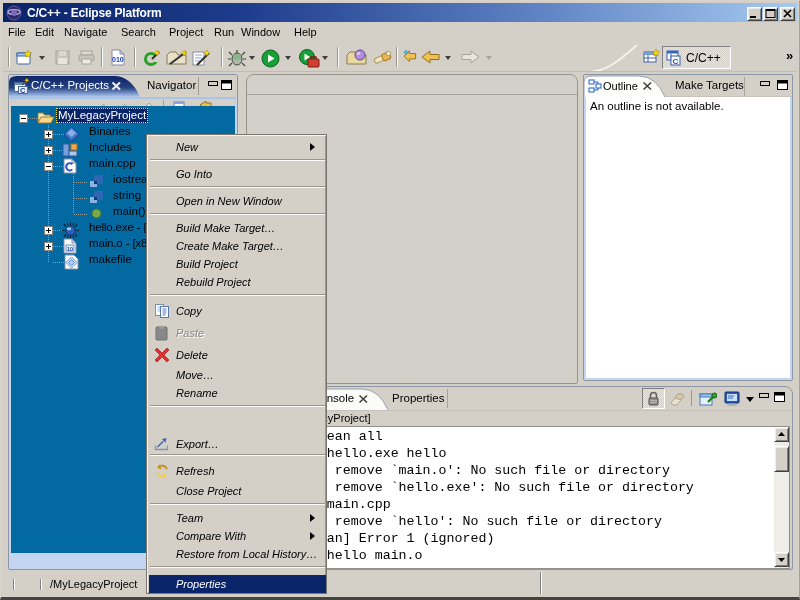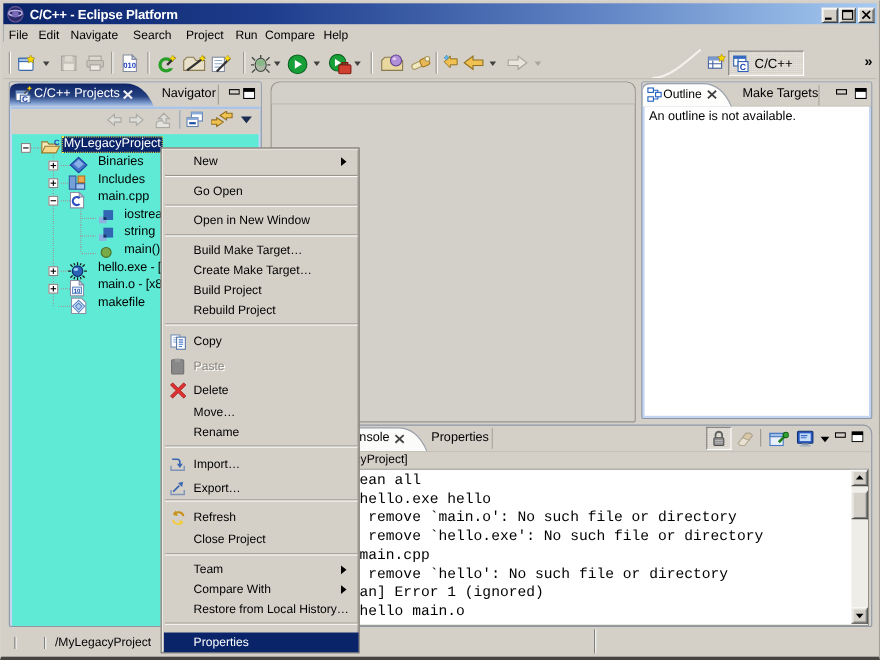--- a/index.html
+++ b/index.html
@@ -102,7 +102,7 @@
     <span style="left:118px">Search</span>
     <span style="left:166px">Project</span>
     <span style="left:211px">Run</span>
-    <span style="left:238px">Compare</span>
+    <span style="left:238px">Window</span>
     <span style="left:291px">Help</span>
 </div>
 <div class="abs" id="toolbar">

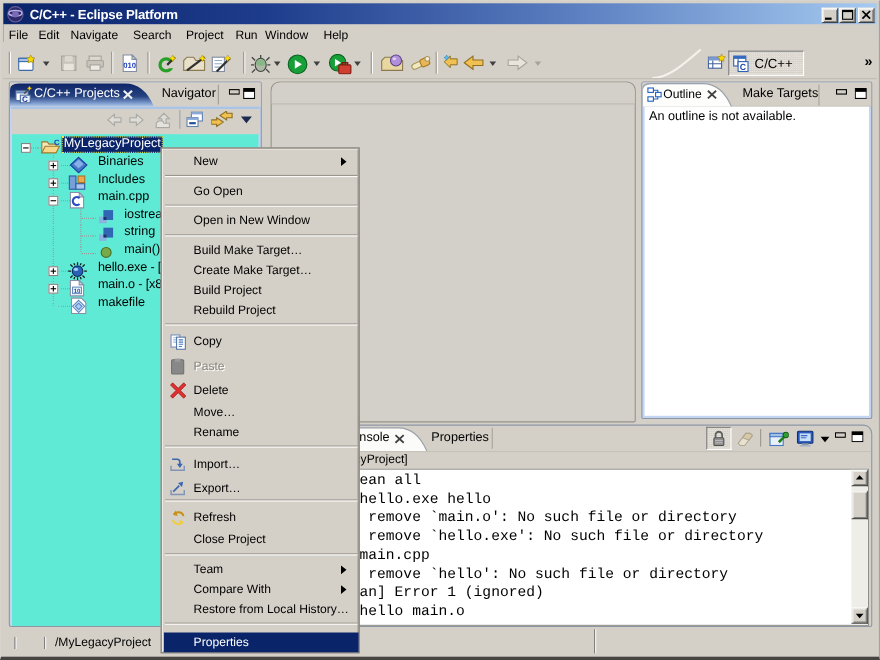--- a/index.html
+++ b/index.html
@@ -28,7 +28,7 @@
 #lp-tabs { position:absolute; left:0; top:0; width:228px; height:22px; background:#d4d0c8; }
 #lp-toolbar { position:absolute; left:1px; top:22px; width:226px; height:25px; background:#d4d0c8; }
 #lp-toolbar::before { content:""; position:absolute; left:0; top:0; width:226px; height:2px; background:#a8c4ea; }
-#lp-tree { position:absolute; left:2px; top:47px; width:224px; height:447px; background:#5eead4; overflow:hidden; }
+#lp-tree { position:absolute; left:2px; top:31px; width:224px; height:447px; background:#0369a1; overflow:hidden; }
 #lp-tree > * { margin-top:2px; }
 .trow { position:absolute; height:16px; font-size:11.5px; white-space:nowrap; }
 .pmbox { position:absolute; width:9px; height:9px; background:#fff; border:1px solid #848484; }

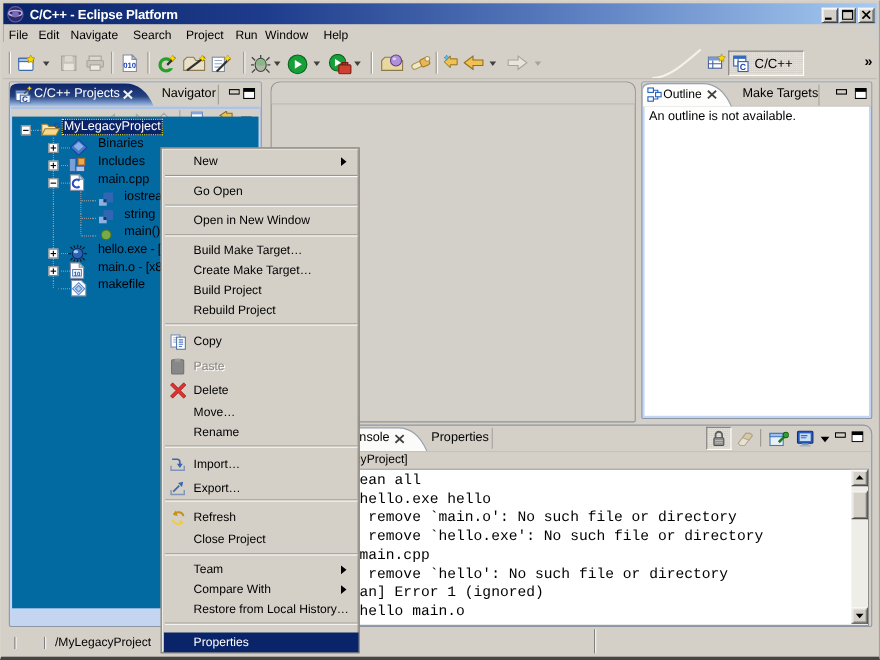--- a/index.html
+++ b/index.html
@@ -56,7 +56,7 @@
 
 #ctx { left:146px; top:134px; width:181px; height:460px; background:#d4d0c8;
   border:1px solid #7a776f; box-shadow:inset 1px 1px 0 #f4f2ee, inset -1px -1px 0 #9c988e; z-index:50; }
-.mi { position:absolute; left:2px; width:177px; font-size:11px; color:#000; }
+.mi { position:absolute; left:2px; width:177px; font-size:11px; color:#000;font-style:italic; }
 .mi .t { position:absolute; left:27px; top:50%; transform:translateY(-50%); white-space:nowrap; }
 .mi .ic { position:absolute; left:5px; top:50%; transform:translateY(-50%); width:16px; height:16px; }
 .mi .sub { position:absolute; right:7px; top:50%; transform:translateY(-50%); width:0; height:0; border:4px solid transparent; border-left:5px solid #000; }

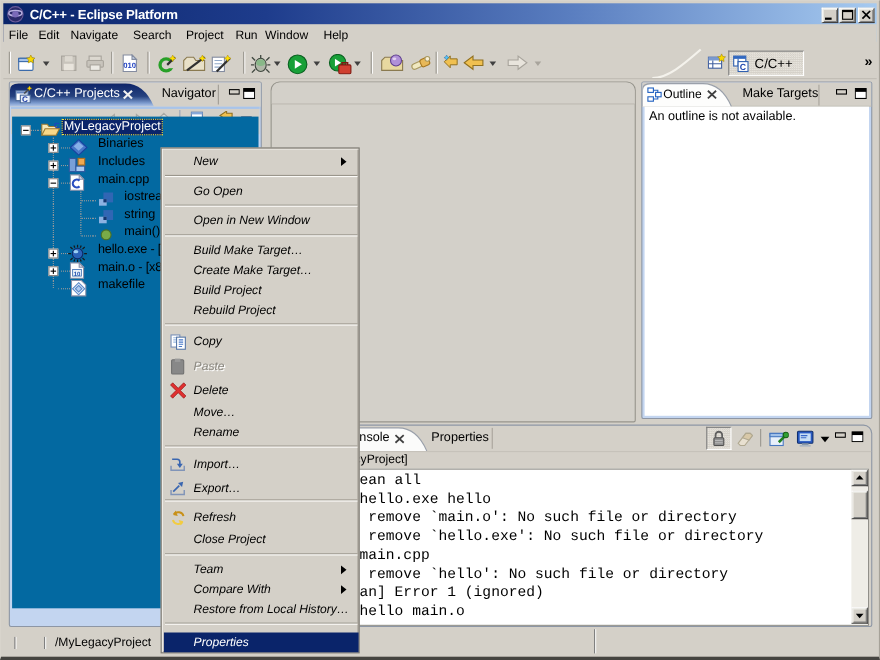--- a/index.html
+++ b/index.html
@@ -556,7 +556,7 @@
     </div>
   <div class="msep" style="top:24px"></div>
   <div class="mi" style="top:30px;height:18px">
-      <span class="t">Go Open</span>
+      <span class="t">Go Into</span>
     </div>
   <div class="msep" style="top:51px"></div>
   <div class="mi" style="top:57px;height:18px">

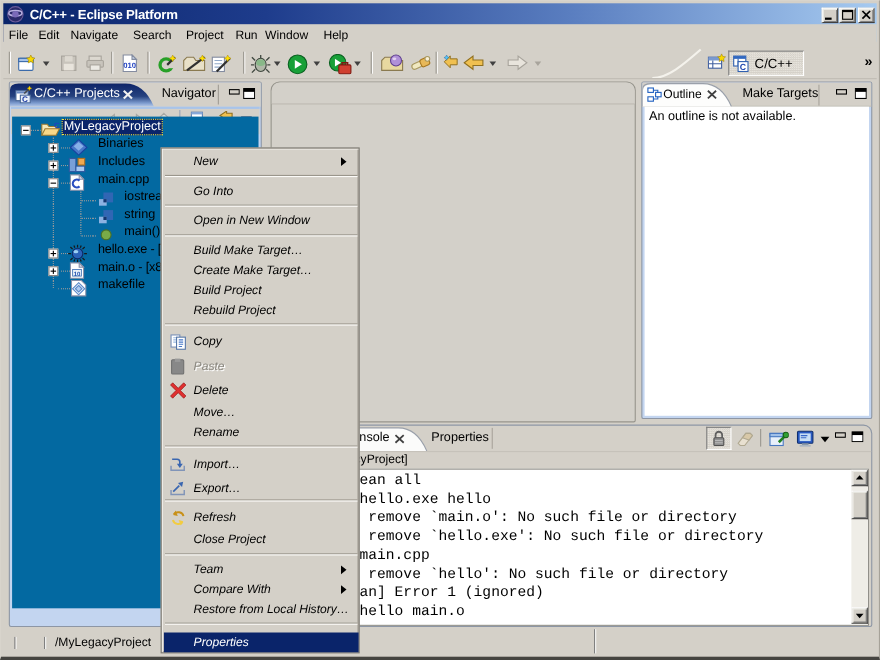--- a/index.html
+++ b/index.html
@@ -605,14 +605,6 @@
       <span class="t">Rename</span>
     </div>
   <div class="msep" style="top:270px"></div>
-  <div class="mi" style="top:276px;height:22px">
-      <svg class="ic" viewBox="0 0 16 16">
-        <path d="M1.5 9.5 v4 h12 v-4" fill="none" stroke="#8094b8" stroke-width="1.3"></path>
-        <path d="M2.5 3.5 h4.5 a2.5 2.5 0 0 1 2.5 2.5 v2" fill="none" stroke="#3a66b0" stroke-width="1.5"></path>
-        <path d="M9.5 11.5 L6.8 7.6 h5.4 z" fill="#3a66b0"></path>
-      </svg>
-      <span class="t">Import…</span>
-    </div>
   <div class="mi" style="top:298px;height:22px">
       <svg class="ic" viewBox="0 0 16 16">
         <path d="M1.5 9.5 v4 h12 v-4" fill="none" stroke="#8094b8" stroke-width="1.3"></path>

